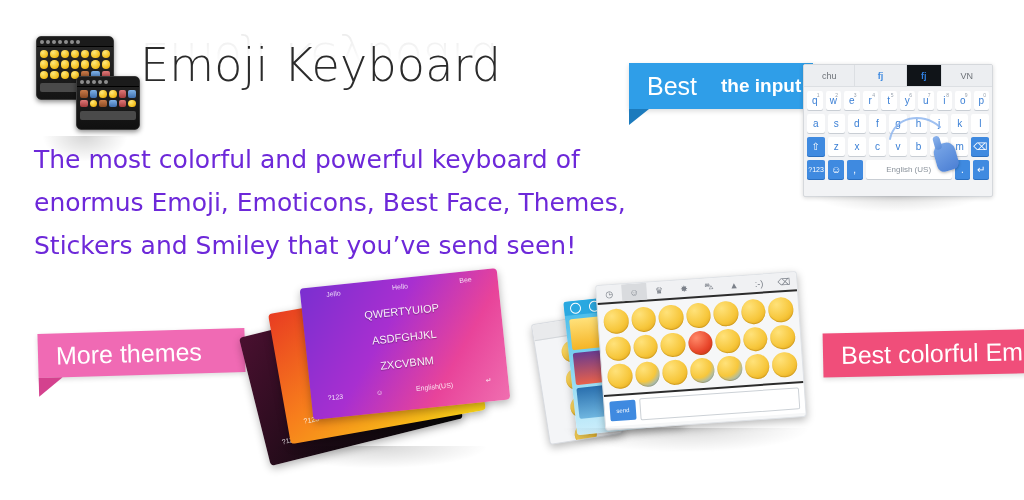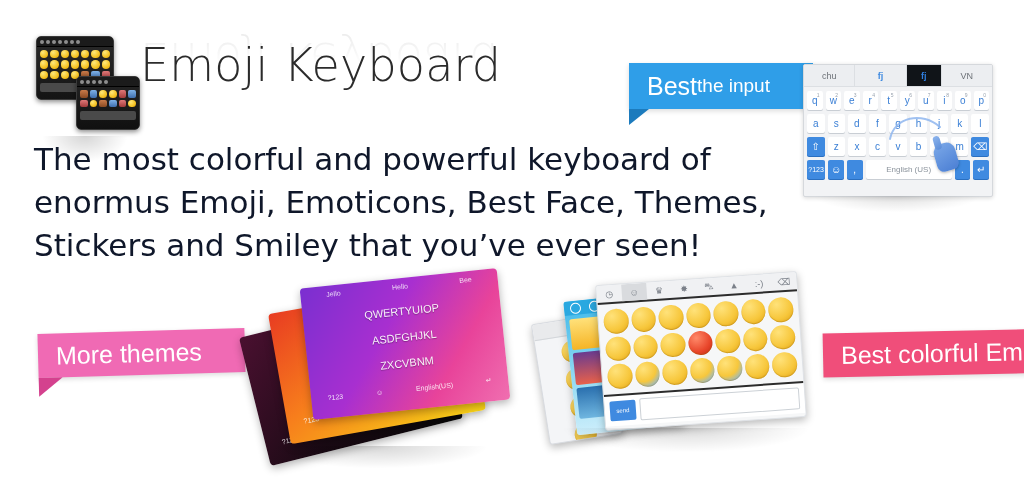--- a/index.html
+++ b/index.html
@@ -60,7 +60,7 @@
     padding:0 18px;color:#fff;white-space:nowrap;
     box-shadow:0 2px 5px rgba(0,0,0,.14);}
   .ribbon .band .big{font-size:25px;font-weight:400;}
-  .ribbon .band .small{font-size:19px;font-weight:400;margin-left:0;}
+  .ribbon .band .small{font-size:19px;font-weight:700;margin-left:24px;}
   .tail{position:absolute;width:0;height:0;}
 
   

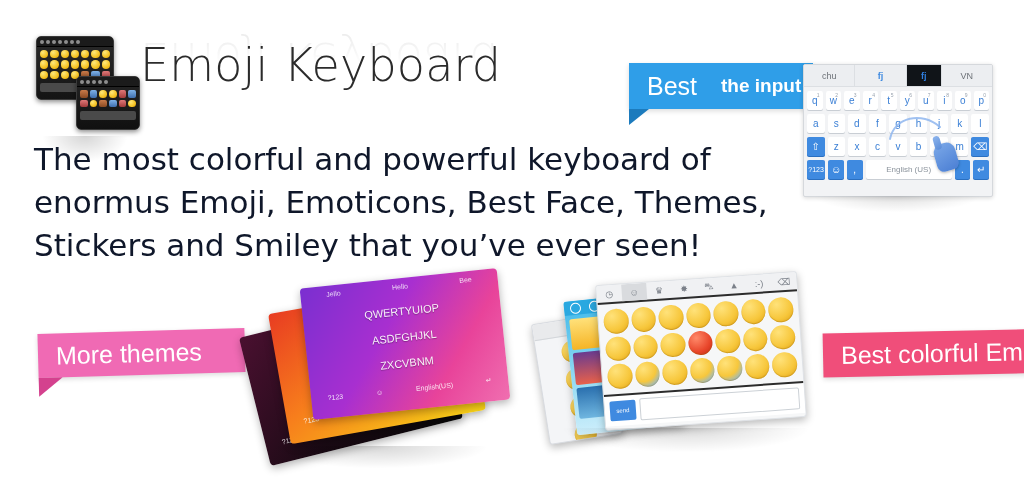--- a/index.html
+++ b/index.html
@@ -50,7 +50,7 @@
 
   
   .desc{position:absolute;left:34px;top:138px;width:600px;
-    font-size:31px;line-height:43px;color:#0f172a;font-weight:400;
+    font-size:25px;line-height:43px;color:#6d28d9;font-weight:400;
     font-family:"DejaVu Sans","Liberation Sans",sans-serif;}
   .desc div{white-space:nowrap;}
 

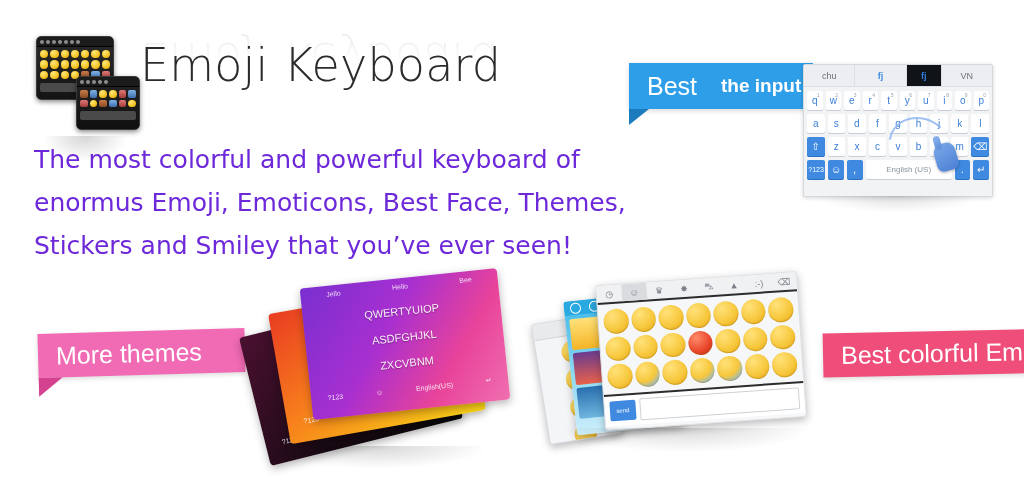--- a/index.html
+++ b/index.html
@@ -244,7 +244,7 @@
   <div class="desc">
     <div>The most colorful and powerful keyboard of</div>
     <div>enormus Emoji, Emoticons, Best Face, Themes,</div>
-    <div>Stickers and Smiley that you’ve ever seen!</div>
+    <div>Stickers and Smiley that you’ve send seen!</div>
   </div>
 
   <div class="ribbon" id="ribbon-slide">

